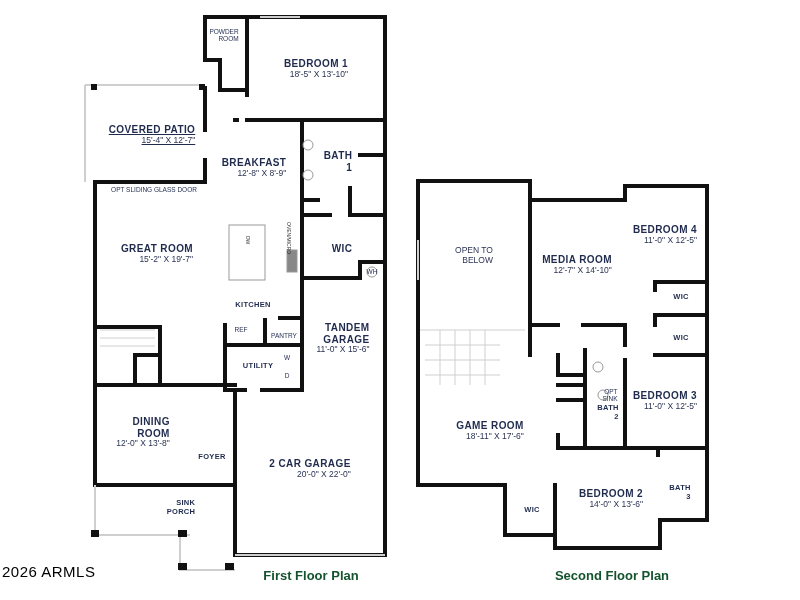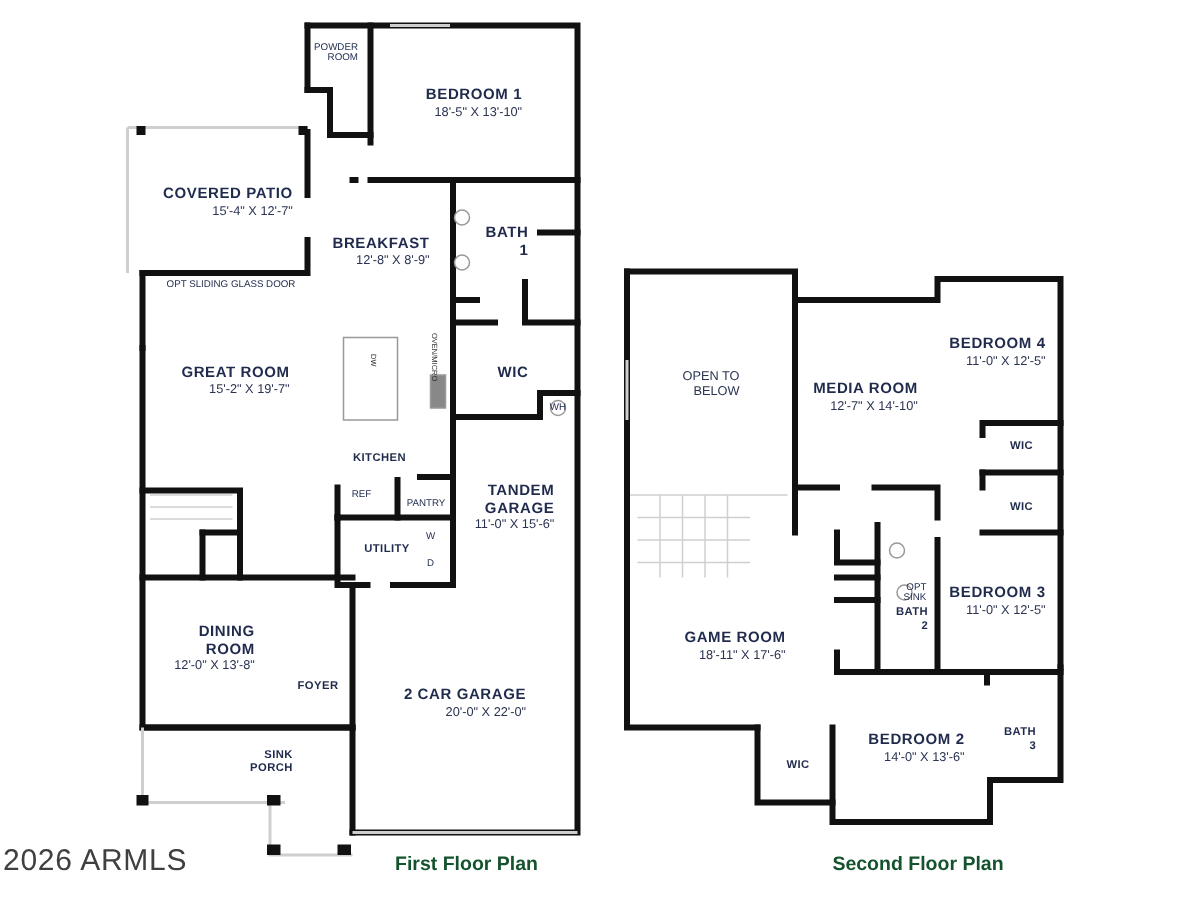--- a/index.html
+++ b/index.html
@@ -127,7 +127,7 @@
   <span class="name">BEDROOM 1</span>
   <span class="dim">18'-5" X 13'-10"</span>
 </div>
-<div class="lbl" style="left:152px;top:124px;">
+<div class="lbl" style="left:152px;top:124px;text-decoration:underline;">
   <span class="name">COVERED PATIO</span>
   <span class="dim">15'-4" X 12'-7"</span>
 </div>

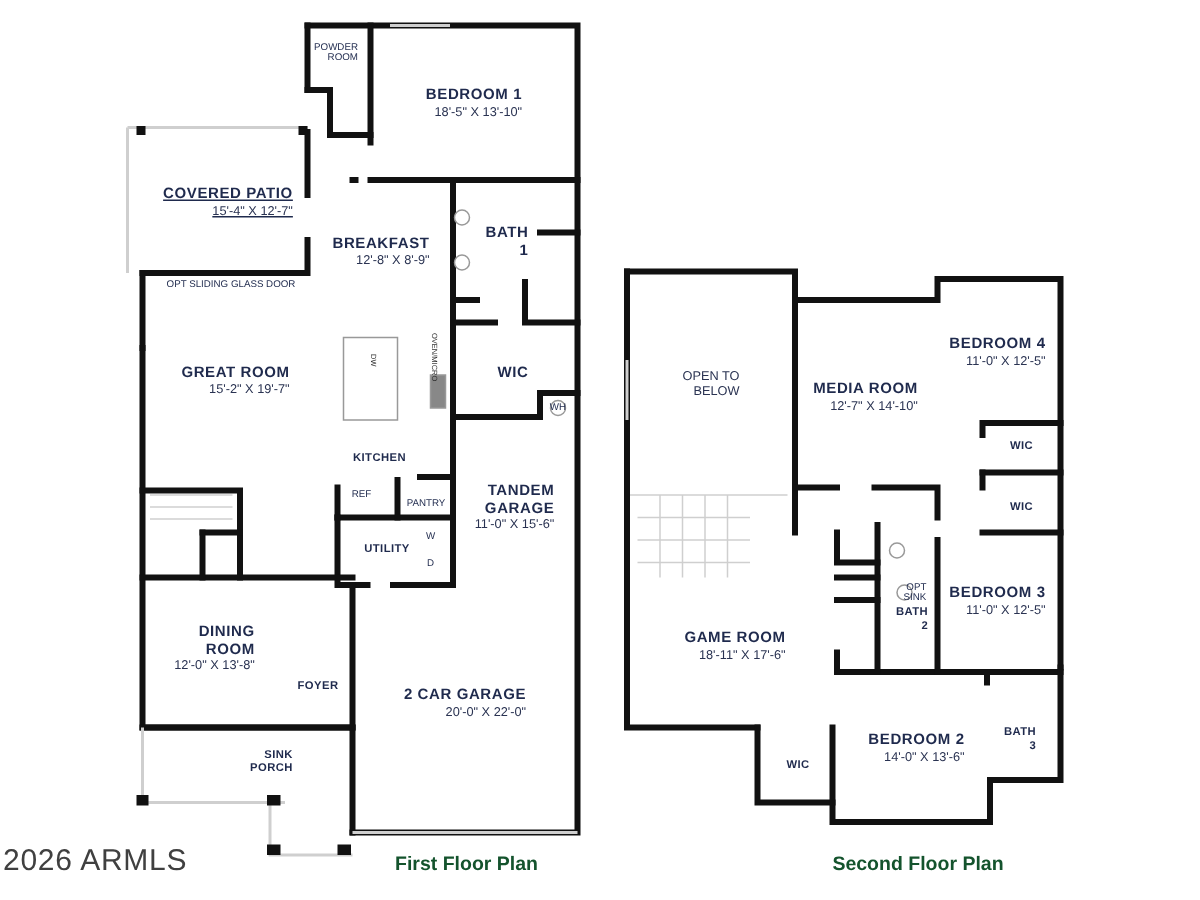--- a/index.html
+++ b/index.html
@@ -11,7 +11,7 @@
   .small{font-weight:bold;font-size:7.5px;letter-spacing:0.3px;display:block;}
   .tiny{font-size:6.5px;display:block;}
   .title{position:absolute;font-weight:bold;font-size:13px;color:#14532d;transform:translateX(-50%);white-space:nowrap;}
-  .wm{position:absolute;left:2px;top:563px;font-size:20px;color:#404040;letter-spacing:0.5px;}
+  .wm{position:absolute;left:2px;top:563px;font-size:15px;color:#000000;letter-spacing:0.5px;}
   .vert{position:absolute;font-size:5px;color:#333;writing-mode:vertical-rl;}
 </style>
 </head>

